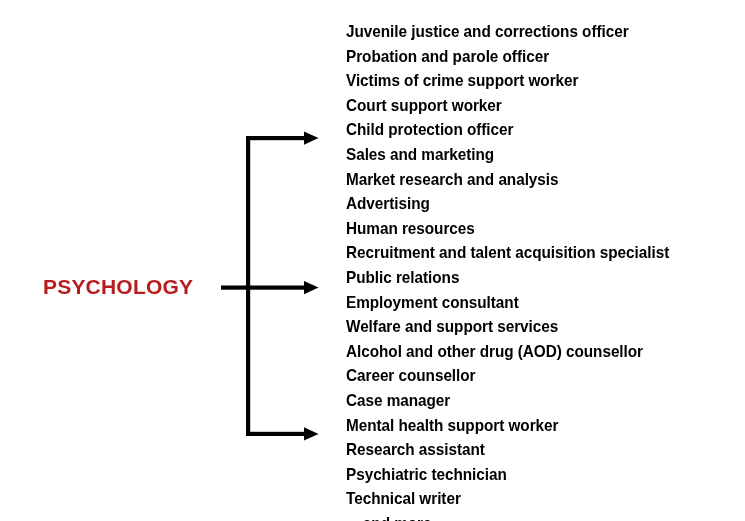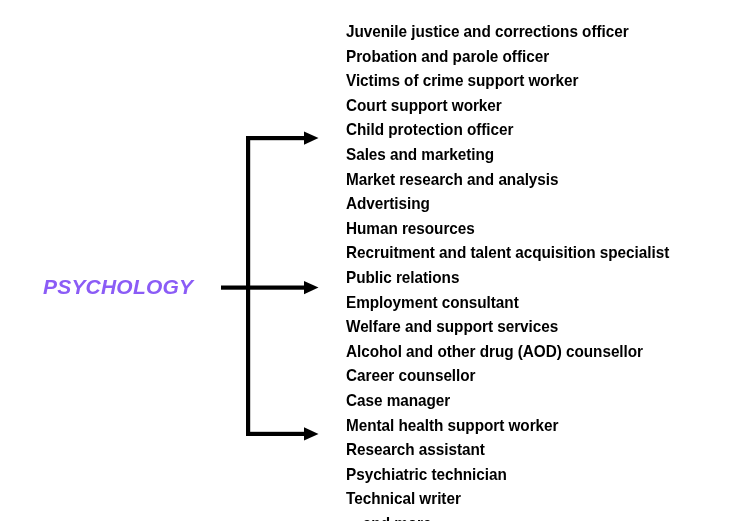--- a/index.html
+++ b/index.html
@@ -28,10 +28,9 @@
     font-weight: bold;
     font-size: 21px;
     letter-spacing: 0.2px;
-    color: #8b5cf6;
+    color: #b91c1c;
     white-space: nowrap;
     line-height: 24px;
-    font-style: italic;
   }
 
   

